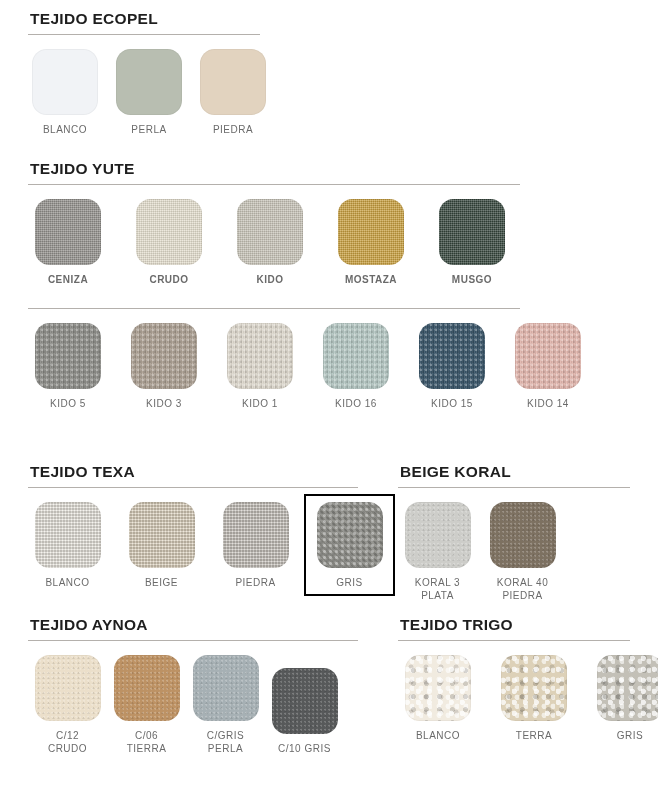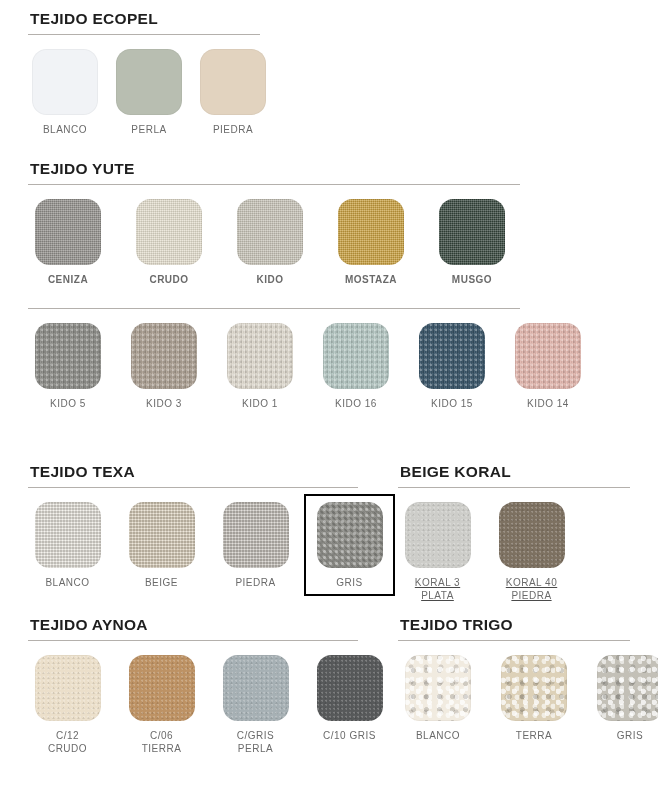--- a/index.html
+++ b/index.html
@@ -221,7 +221,7 @@
   <div class="section" style="left:398px; top:463px; width:232px;">
     <div class="section-title">BEIGE KORAL</div>
     <div class="section-rule"></div>
-    <div class="swatch-row" id="row-koral" style="gap: 15px; text-decoration: underline;">
+    <div class="swatch-row" id="row-koral" style="gap: 6px;">
         <div class="swatch-cell">
           <div class="swatch-chip tex-felt" style="width: 66px; height: 66px; background-color: rgb(205, 205, 201);"></div>
           <div class="swatch-label" style="width: 79px;">KORAL 3

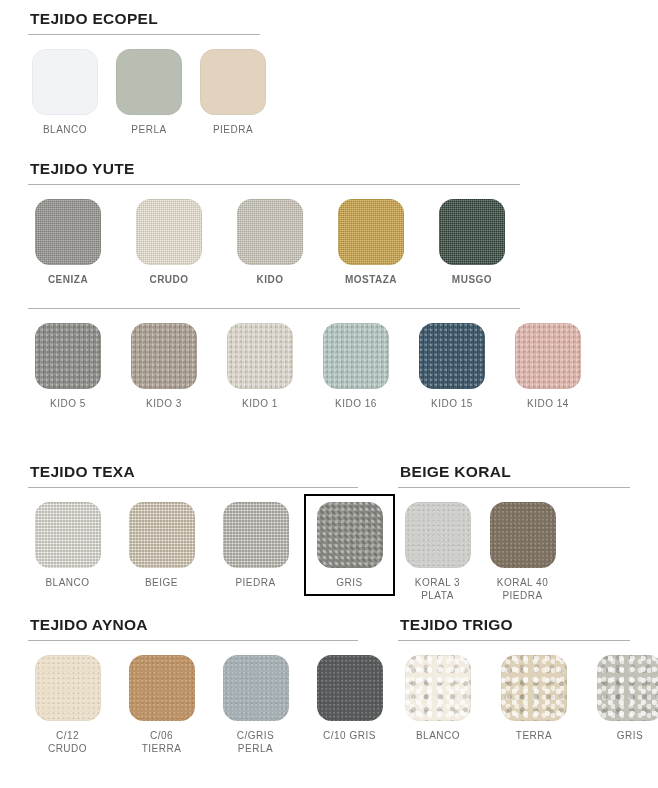--- a/index.html
+++ b/index.html
@@ -238,7 +238,7 @@
   <div class="section" style="left:28px; top:616px; width:330px;">
     <div class="section-title">TEJIDO AYNOA</div>
     <div class="section-rule"></div>
-    <div class="swatch-row" id="row-aynoa" style="gap: 15px;">
+    <div class="swatch-row" id="row-aynoa" style=" align-items: flex-end;">
         <div class="swatch-cell">
           <div class="swatch-chip tex-felt" style="width: 66px; height: 66px; background-color: rgb(235, 223, 202);"></div>
           <div class="swatch-label" style="width: 79px;">C/12

